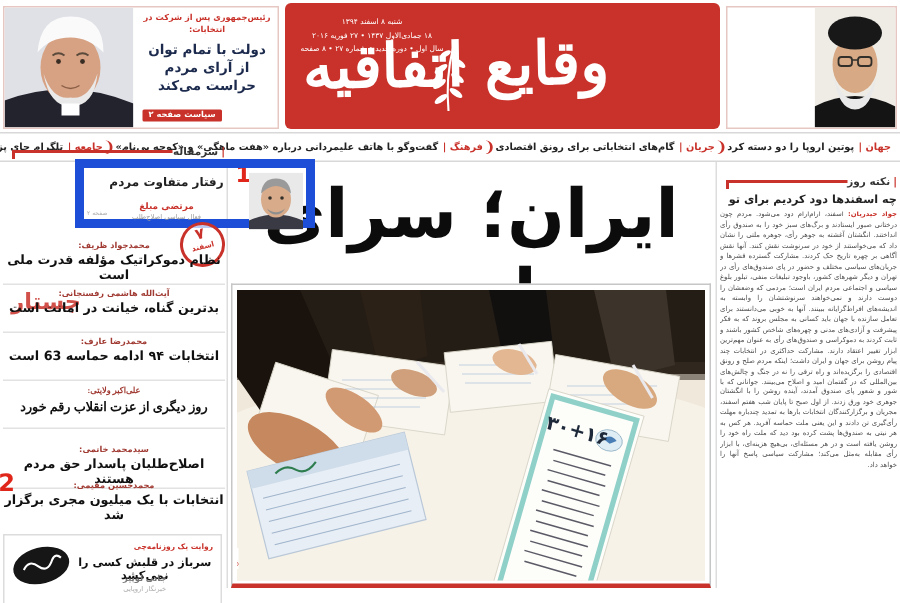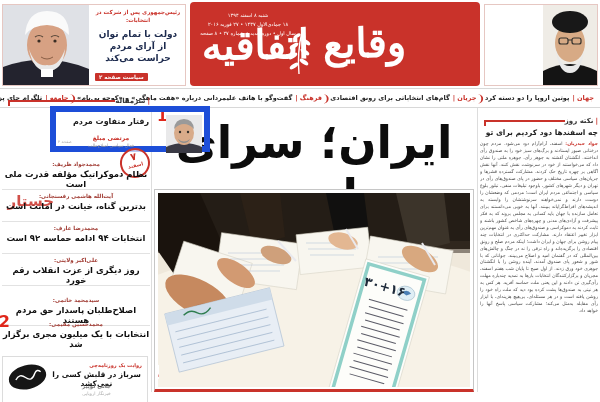--- a/index.html
+++ b/index.html
@@ -304,7 +304,7 @@
     </div>
     <div class="jitem" style="top:126px;">
       <div class="jspeaker">محمدرضا عارف:</div>
-      <div class="jquote">انتخابات ۹۴ ادامه حماسه ۹۲ است</div>
+      <div class="jquote">انتخابات ۹۴ ادامه حماسه 63 است</div>
     </div>
     <div class="jitem" style="top:158px;">
       <div class="jspeaker">علی‌اکبر ولایتی:</div>

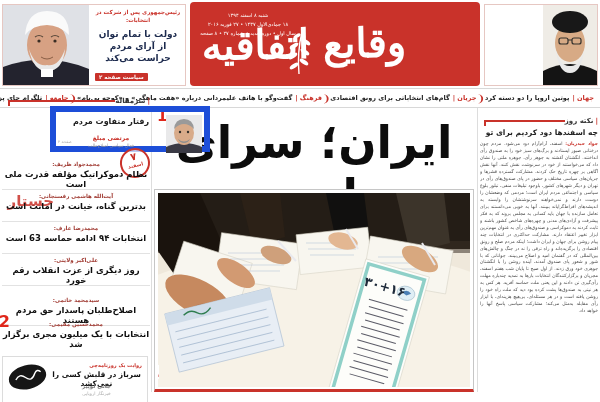--- a/index.html
+++ b/index.html
@@ -306,7 +306,7 @@
       <div class="jspeaker">محمدرضا عارف:</div>
       <div class="jquote">انتخابات ۹۴ ادامه حماسه 63 است</div>
     </div>
-    <div class="jitem" style="top:158px;">
+    <div class="jitem" style="top:158px;font-family:Liberation Serif, serif;">
       <div class="jspeaker">علی‌اکبر ولایتی:</div>
       <div class="jquote">روز دیگری از عزت انقلاب رقم خورد</div>
     </div>

